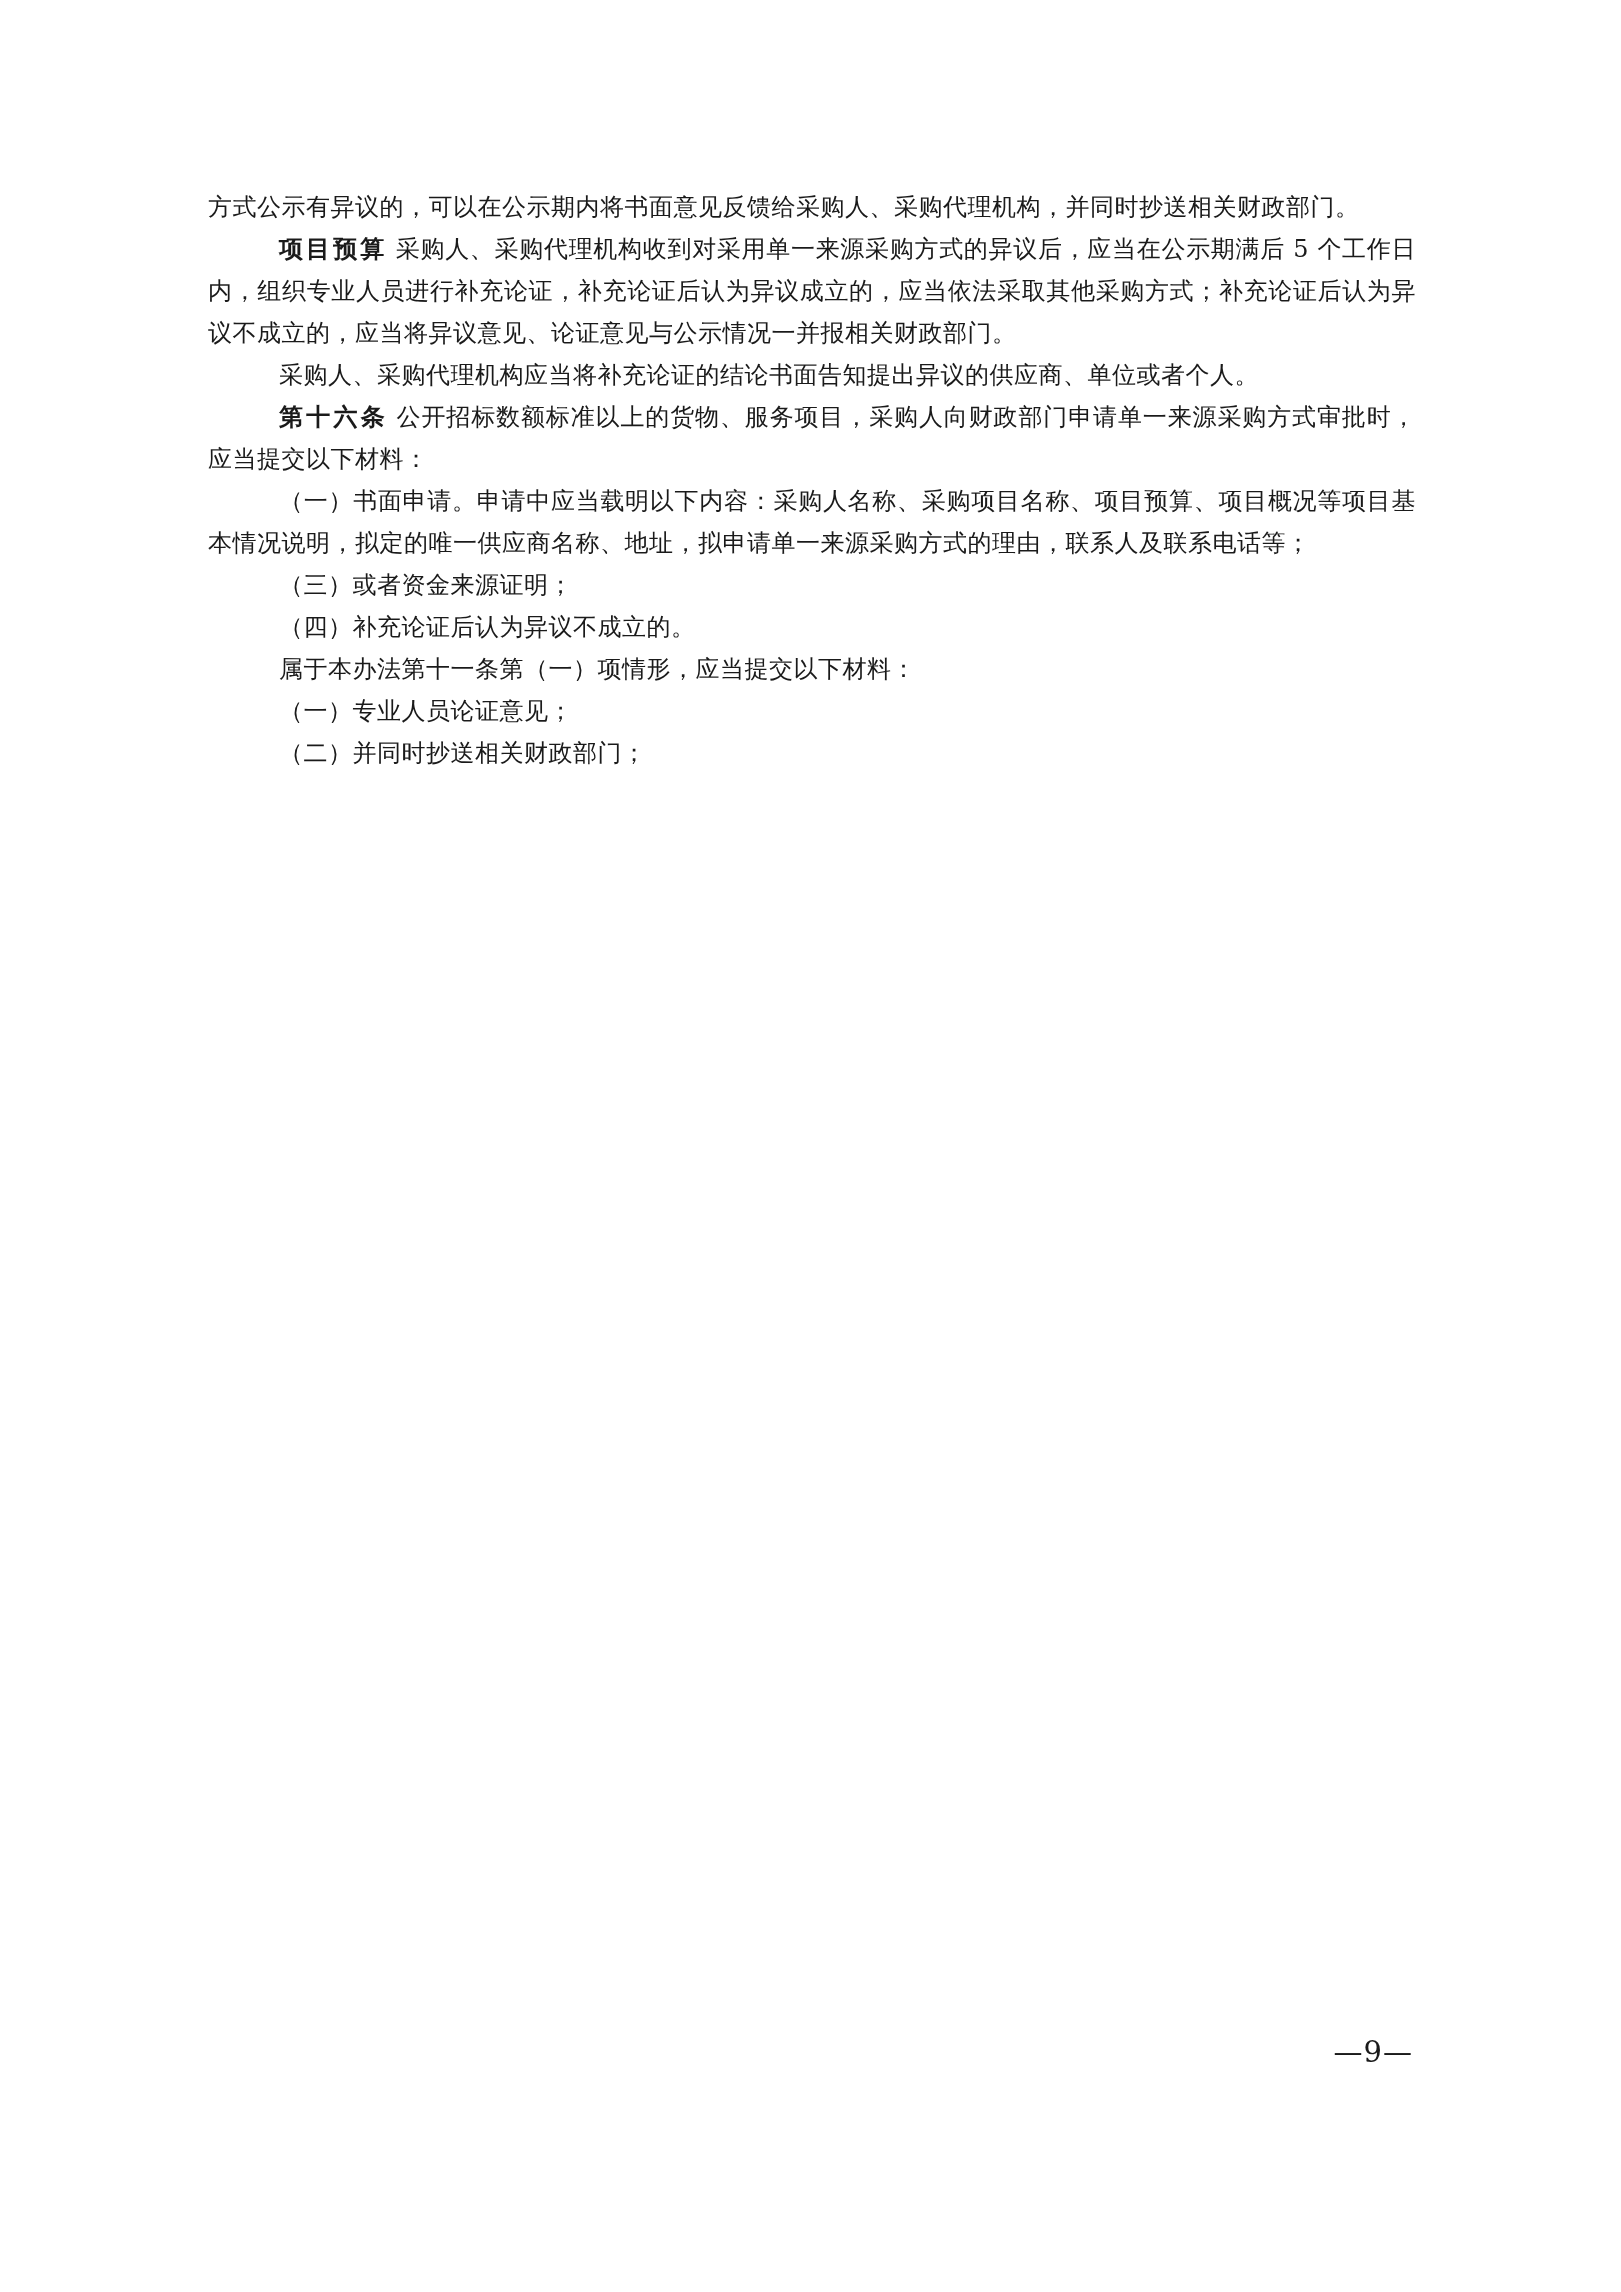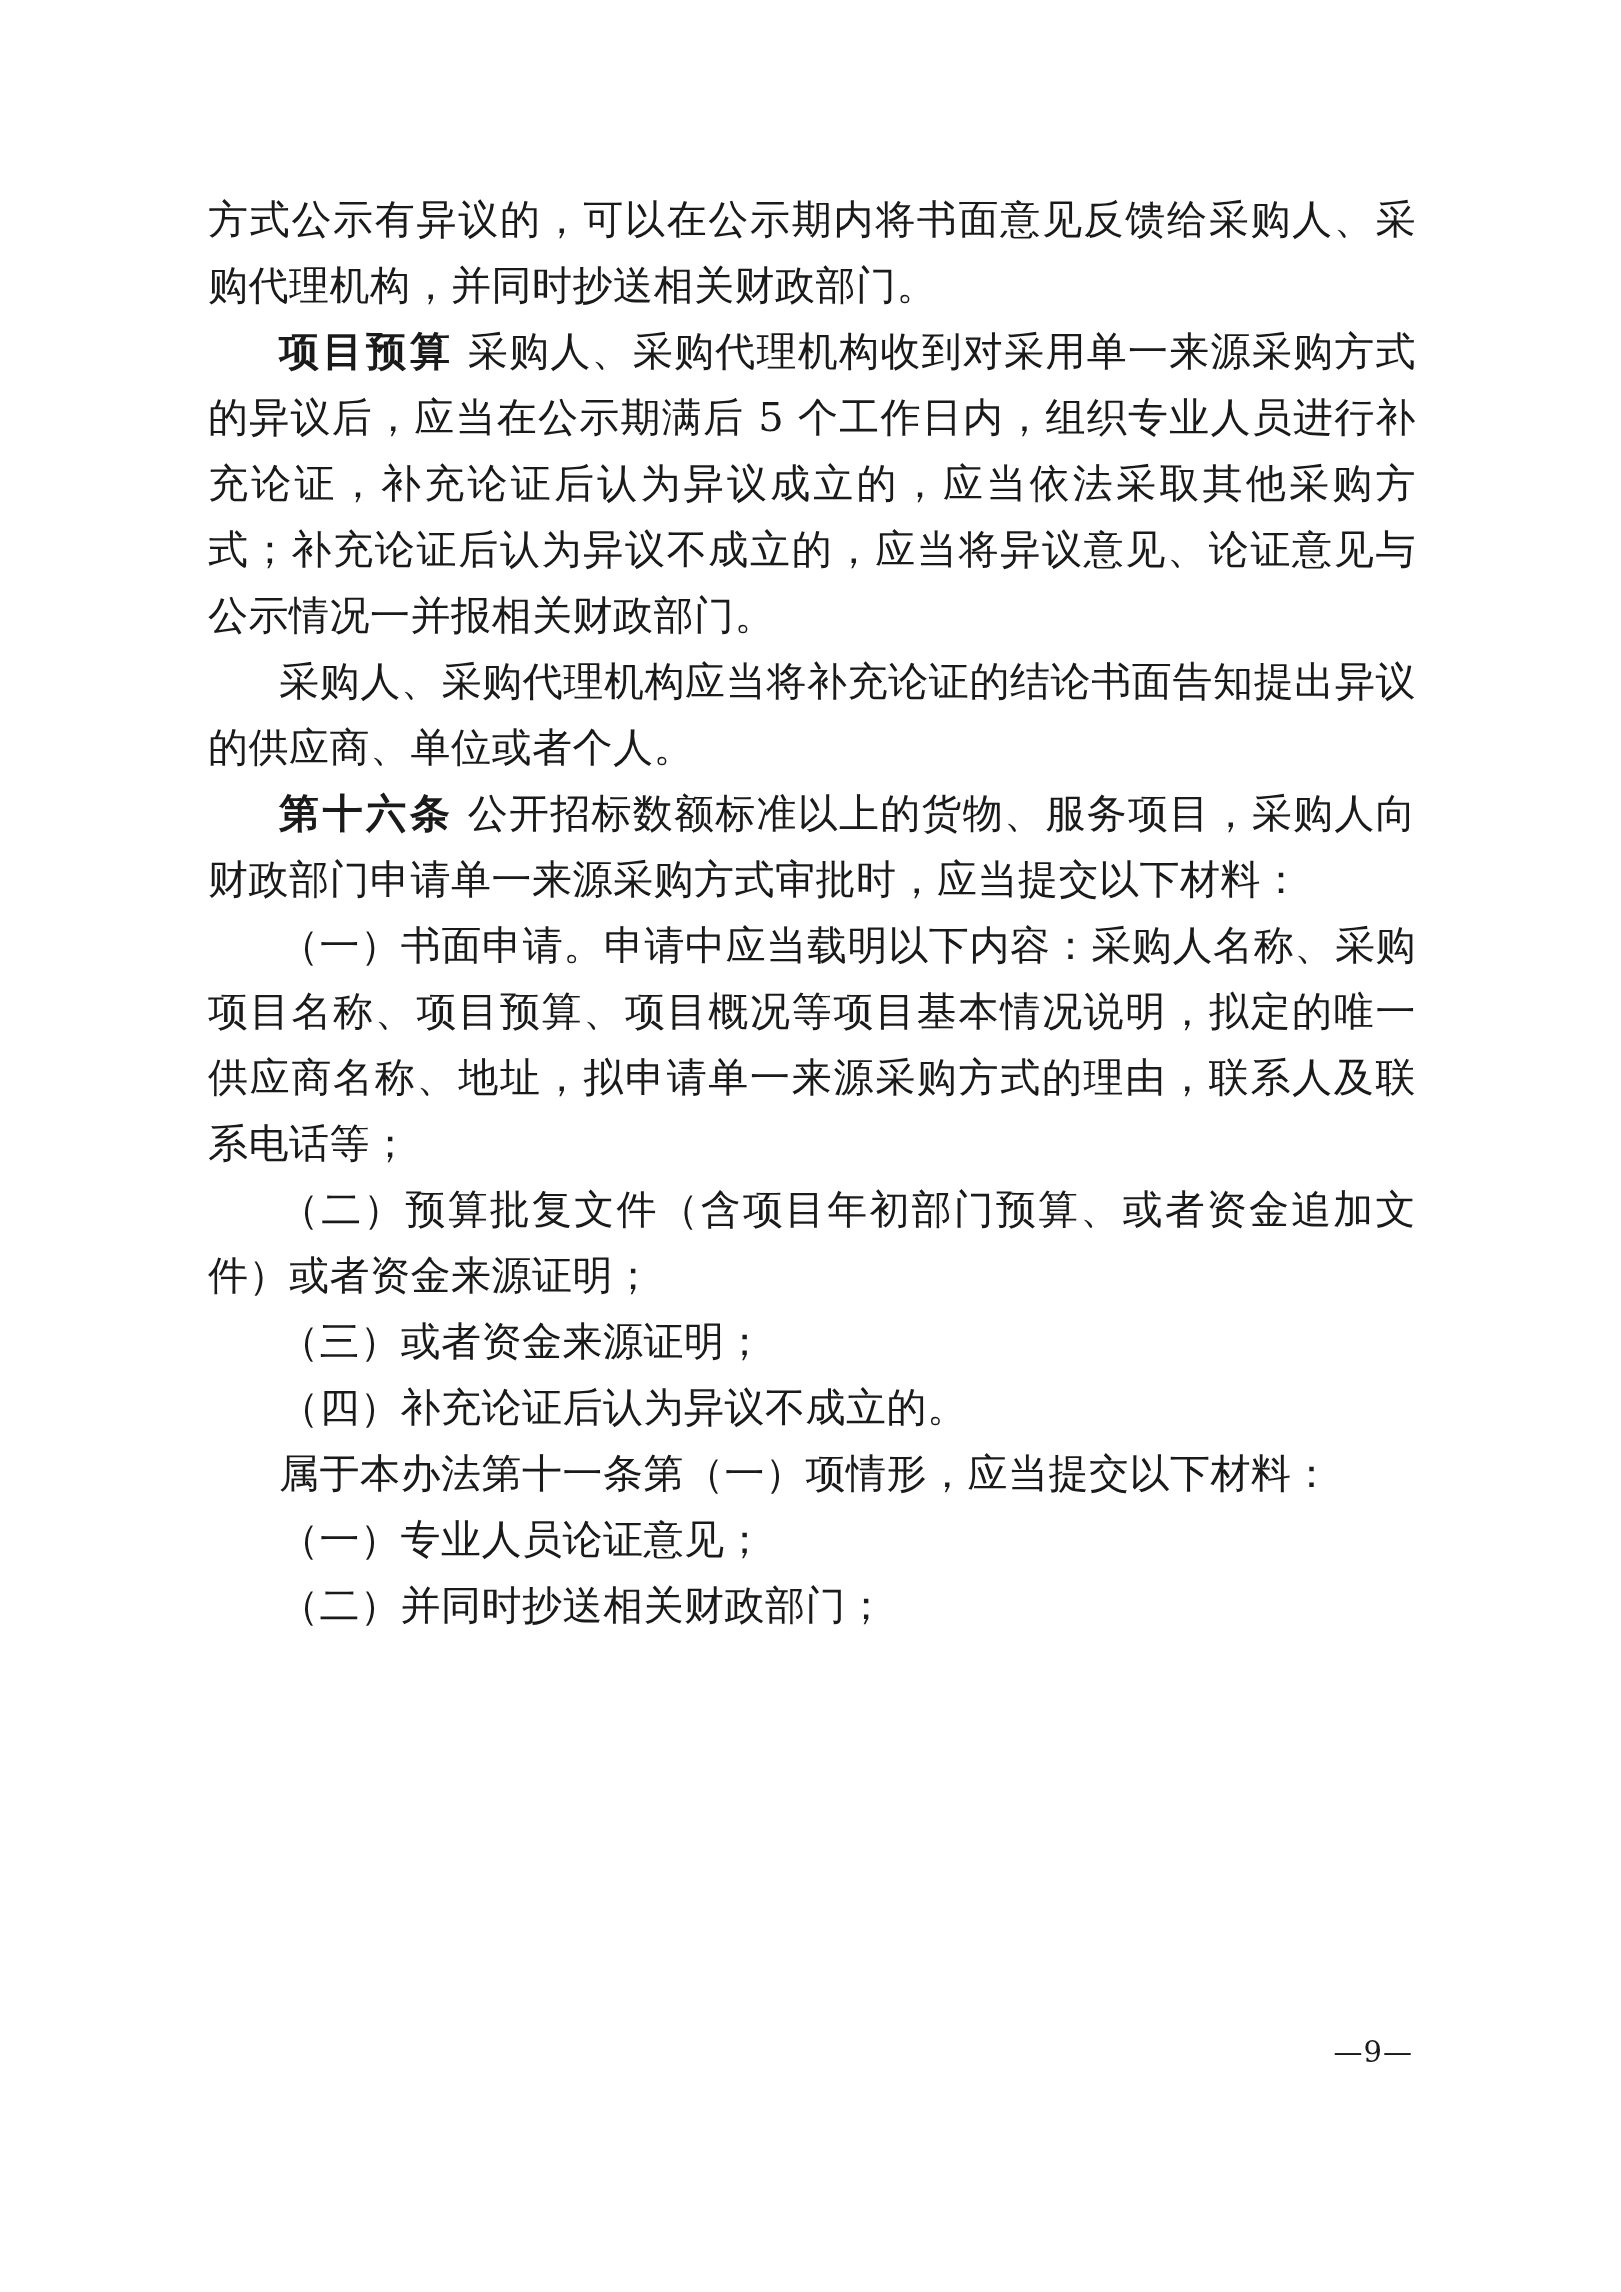--- a/index.html
+++ b/index.html
@@ -24,8 +24,8 @@
   }
   .para {
     font-family: "DejaVu Serif", "Liberation Serif", serif;
-    font-size: 40px;
-    line-height: 66px;
+    font-size: 24px;
+    line-height: 42px;
     color: #1a1a1a;
     text-align: justify;
     text-justify: inter-ideograph;

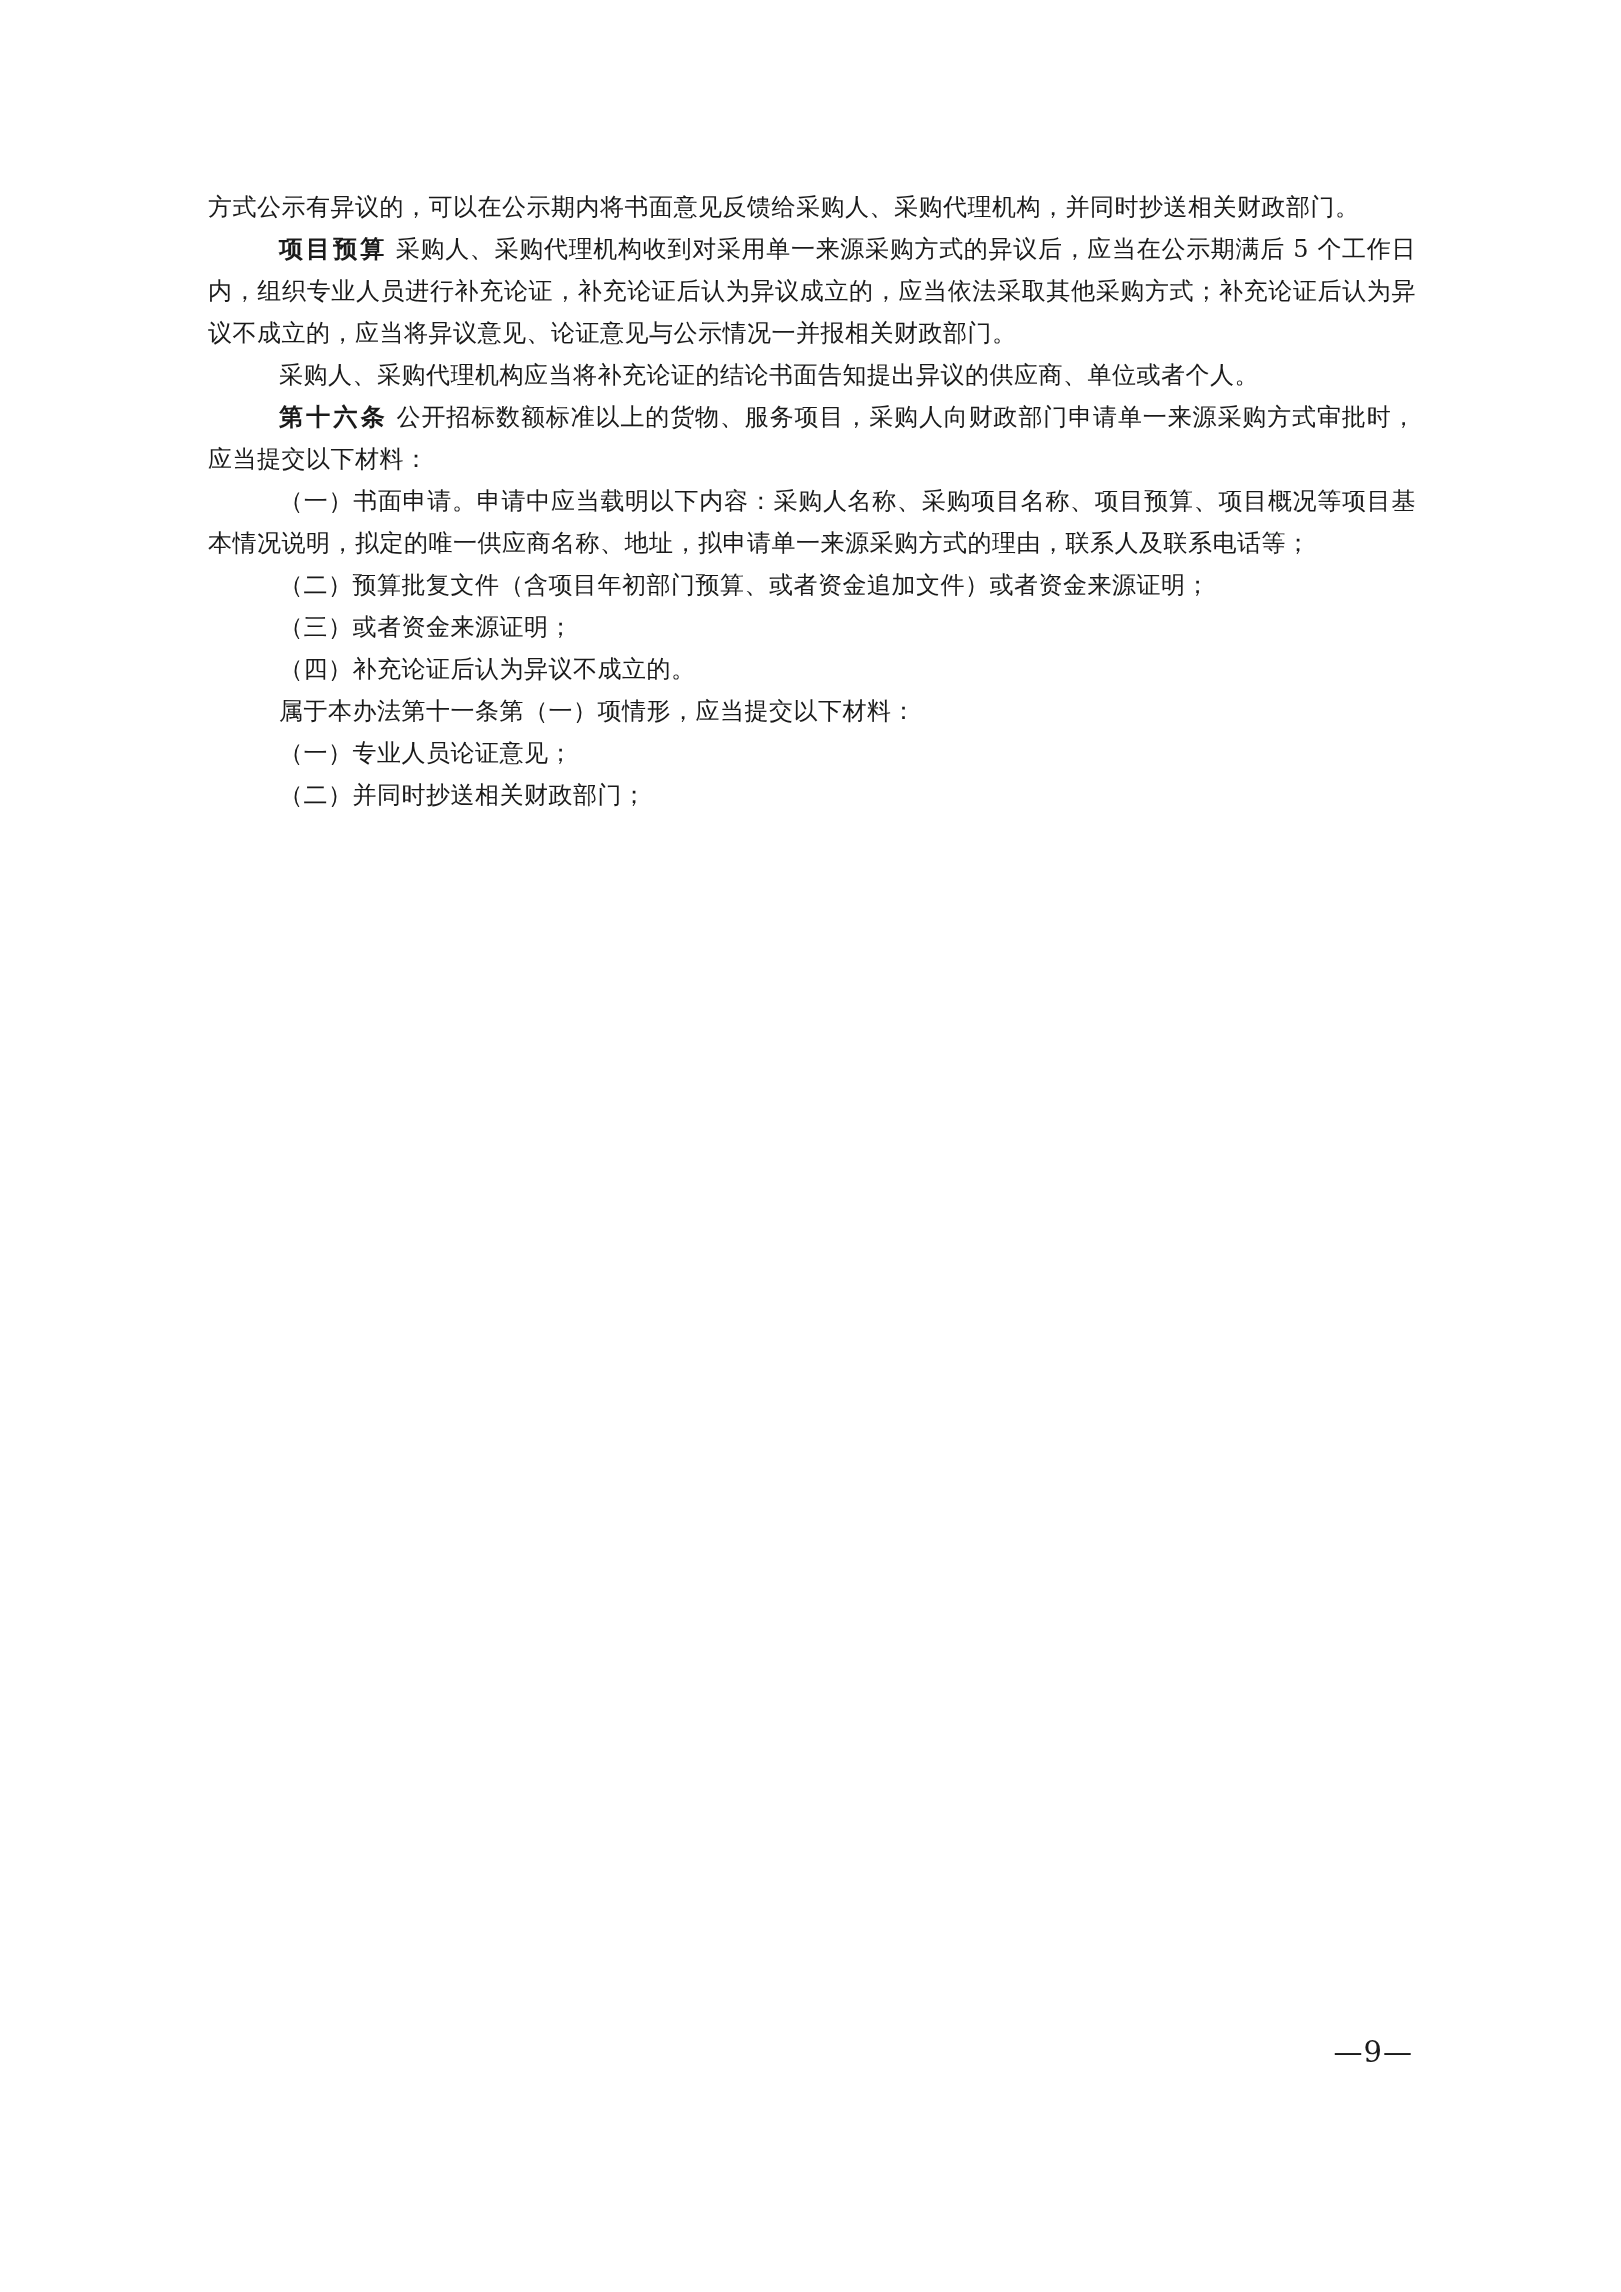--- a/index.html
+++ b/index.html
@@ -77,9 +77,6 @@
       <span>（一）书面申请。申请中应当载明以下内容：采购人名称、采购项目名称、项目预算、项目概况等项目基本情况说明，拟定的唯一供应商名称、地址，拟申请单一来源采购方式的理由，联系人及联系电话等；</span>
     </p>
 
-    <p class="para indent">
-      <span>（二）预算批复文件（含项目年初部门预算、或者资金追加文件）或者资金来源证明；</span>
-    </p>
 
     <p class="para indent">
       <span>（三）或者资金来源证明；</span>

